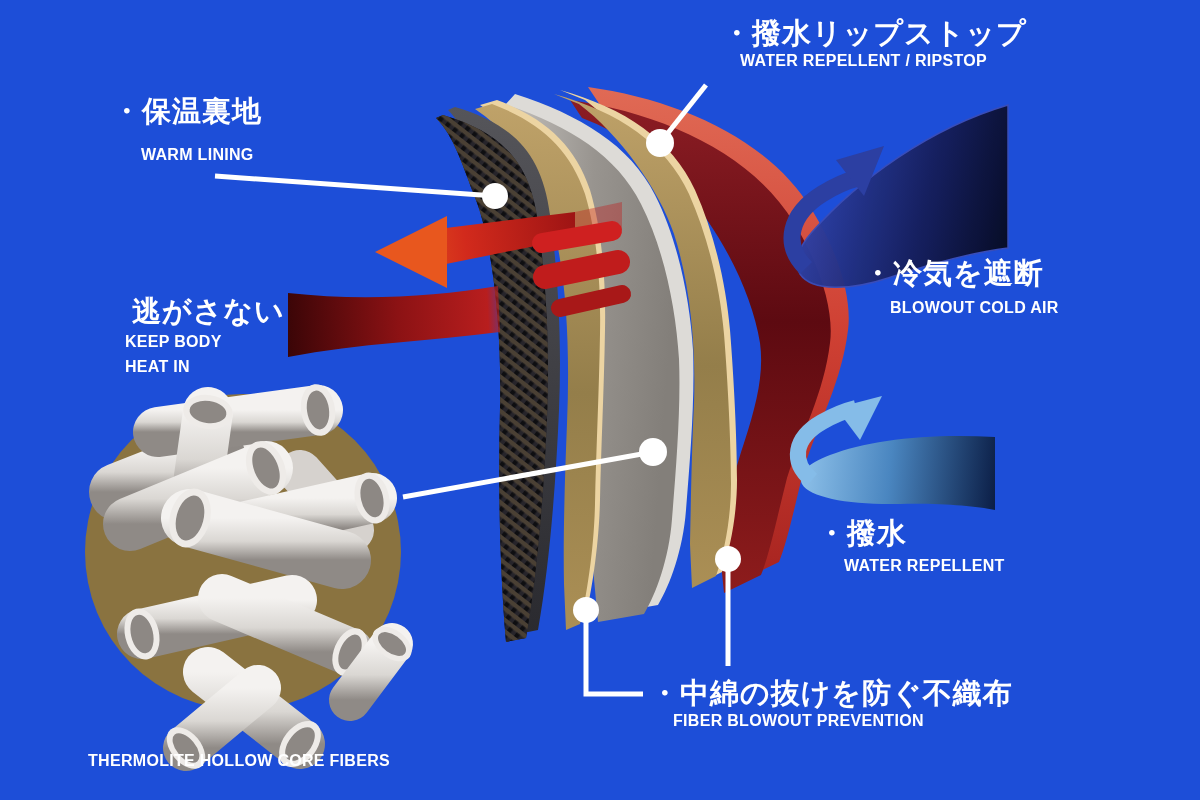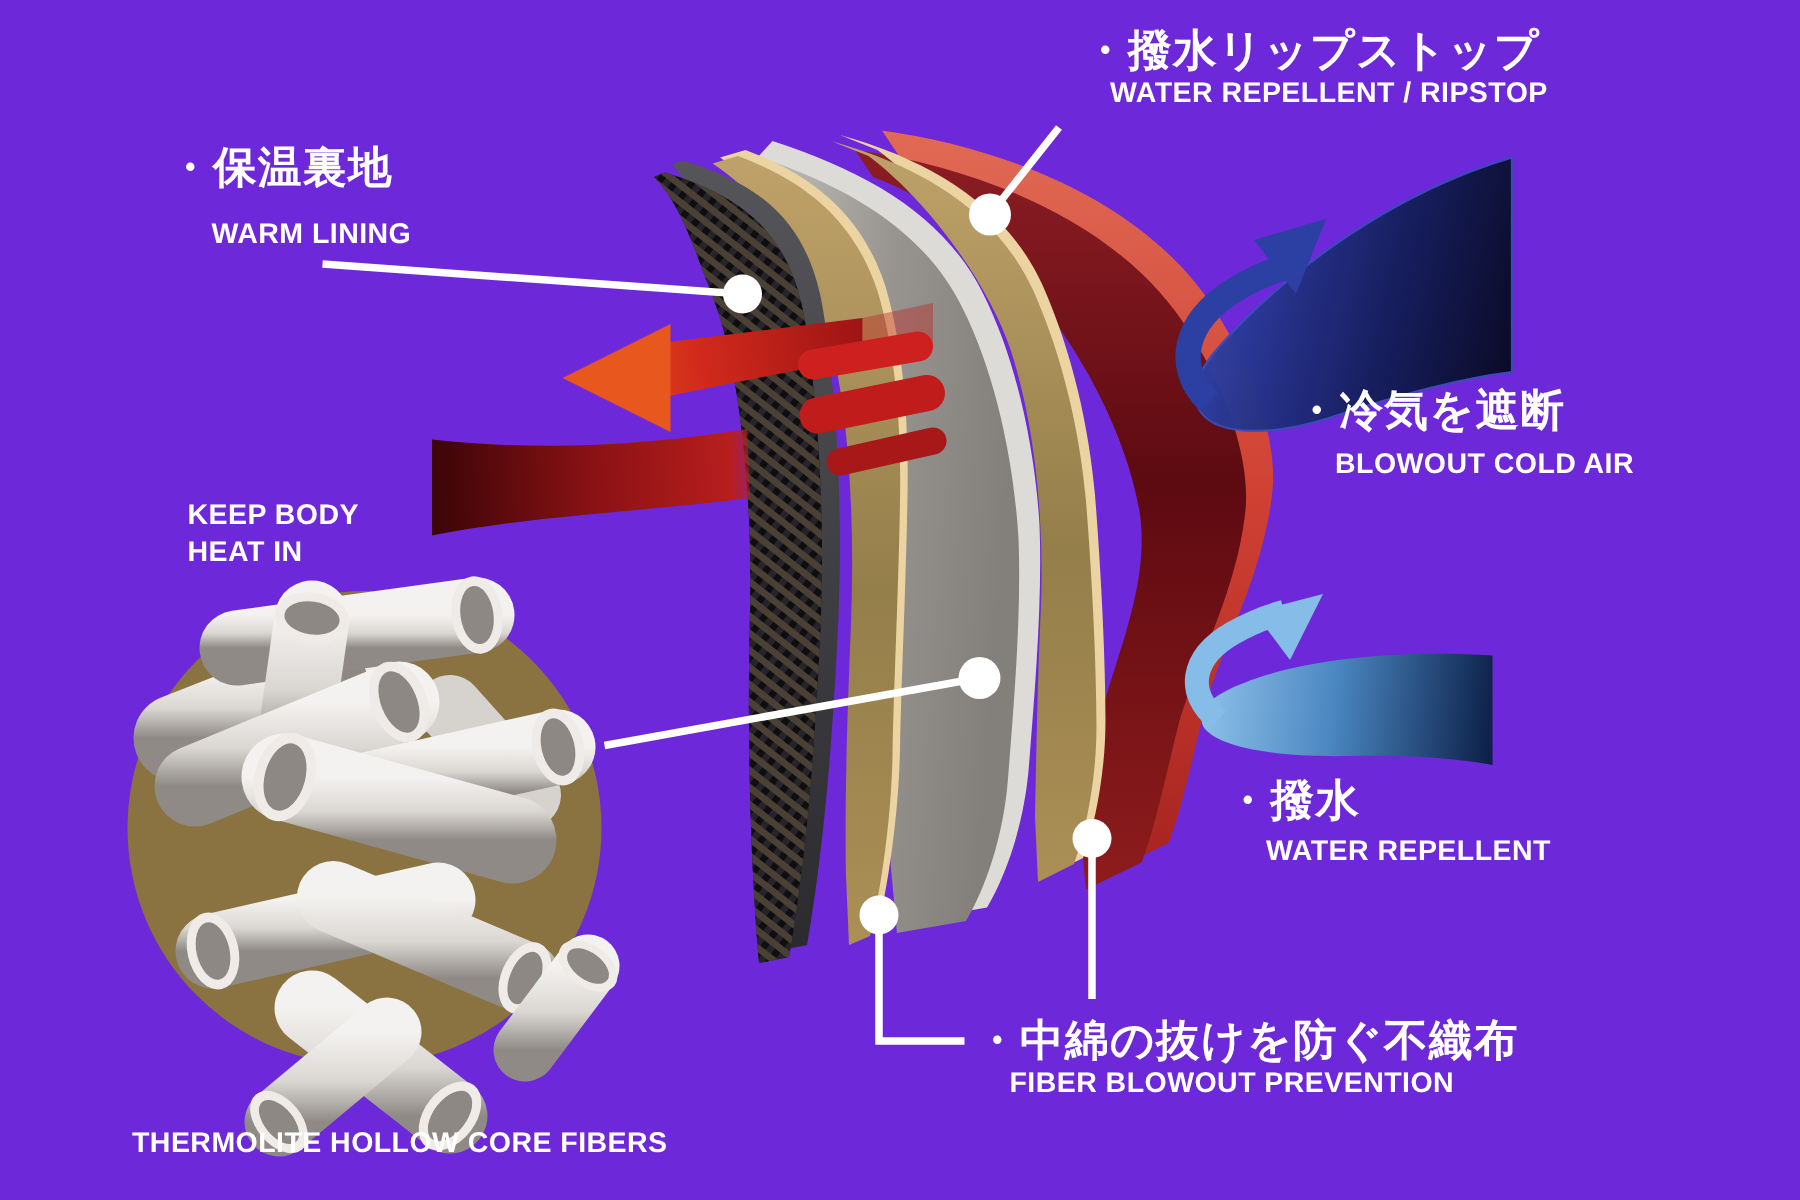--- a/index.html
+++ b/index.html
@@ -3,7 +3,7 @@
 <meta charset="utf-8">
 <style>
   html,body{margin:0;padding:0;background:#000;}
-  #stage{position:relative;width:1200px;height:800px;background:#6d28d9;overflow:hidden;
+  #stage{position:relative;width:1200px;height:800px;background:#1d4ed8;overflow:hidden;
          font-family:"Liberation Sans","DejaVu Sans",sans-serif;}
   #art{position:absolute;left:0;top:0;}
   .lbl{position:absolute;color:#fff;font-weight:bold;white-space:nowrap;}

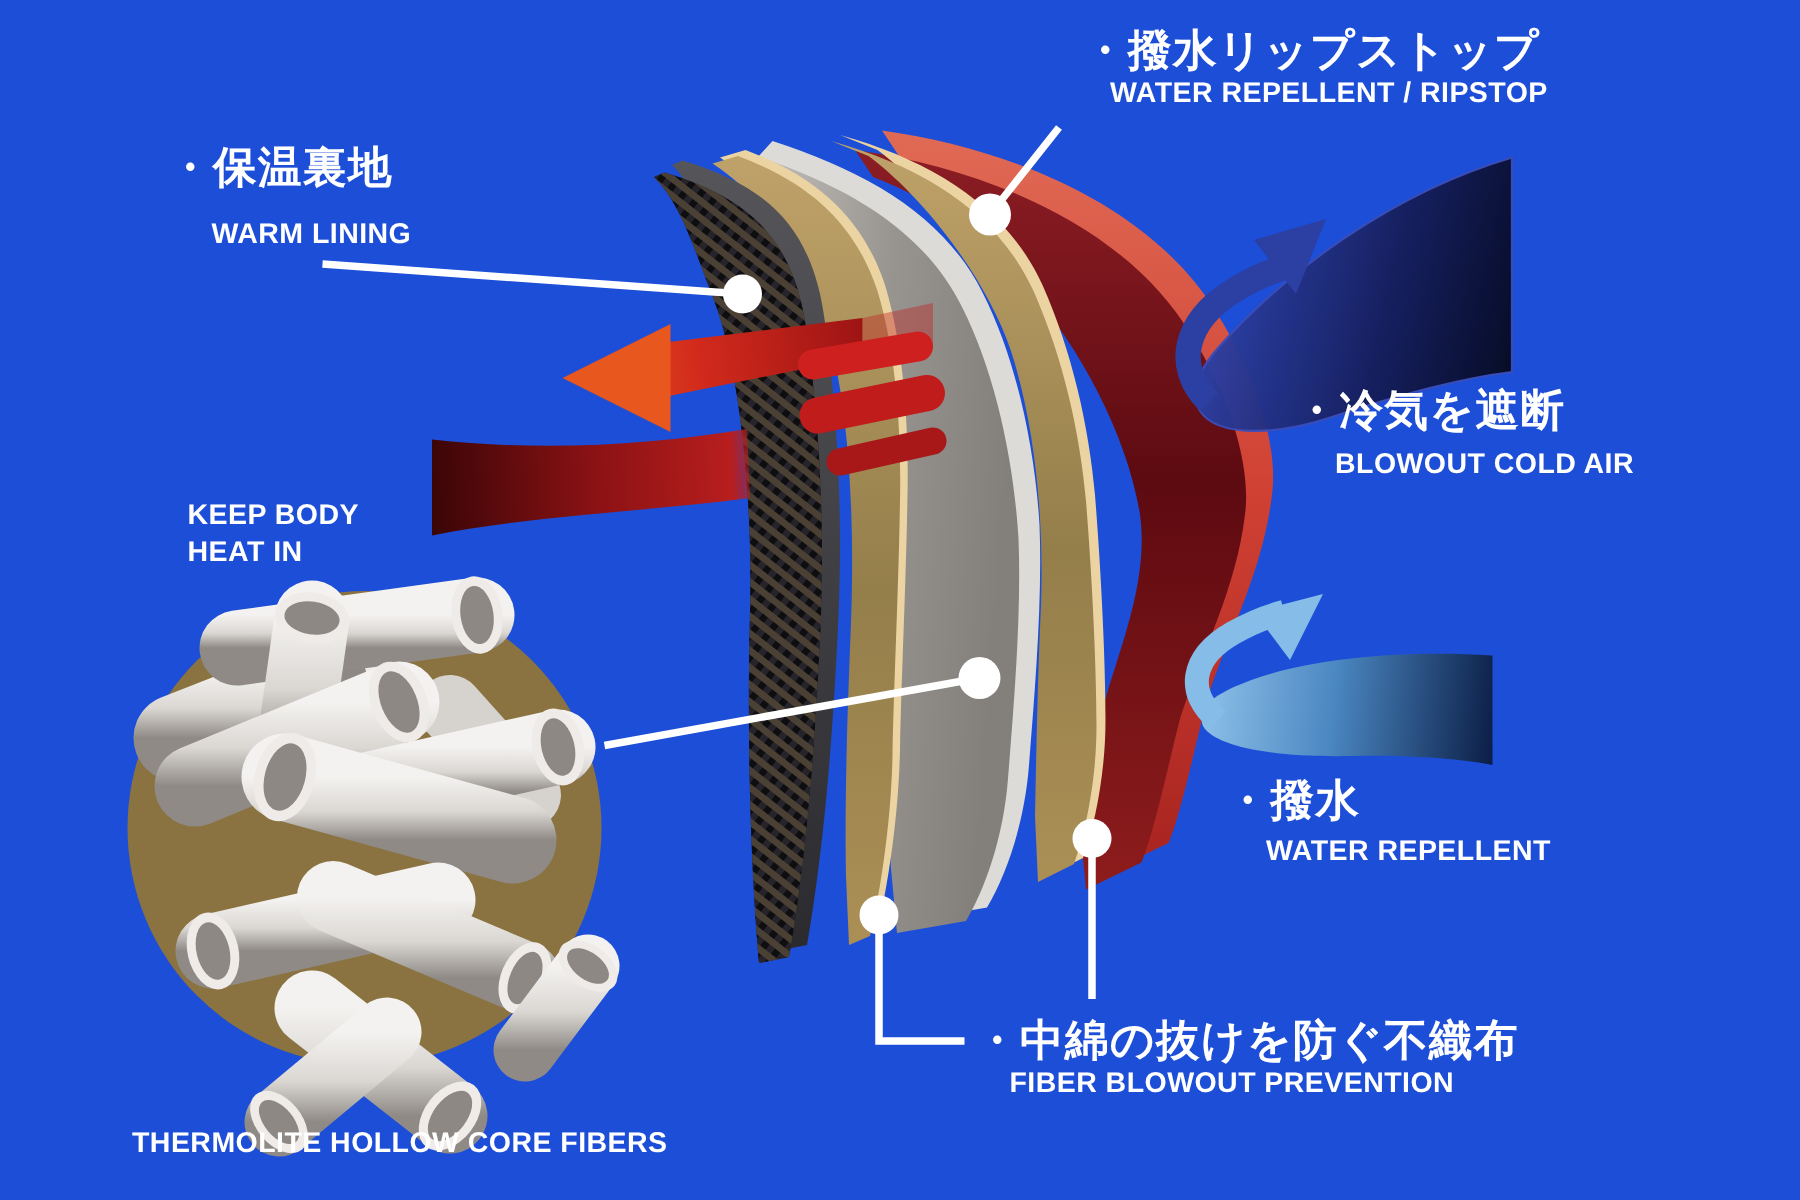--- a/index.html
+++ b/index.html
@@ -8,7 +8,7 @@
   #art{position:absolute;left:0;top:0;}
   .lbl{position:absolute;color:#fff;font-weight:bold;white-space:nowrap;}
   .jp{font-size:29px;letter-spacing:1px;}
-  .en{font-size:19px;letter-spacing:0.3px;}
+  .en{font-size:16px;letter-spacing:0.3px;}
 </style>
 </head>
 <body>

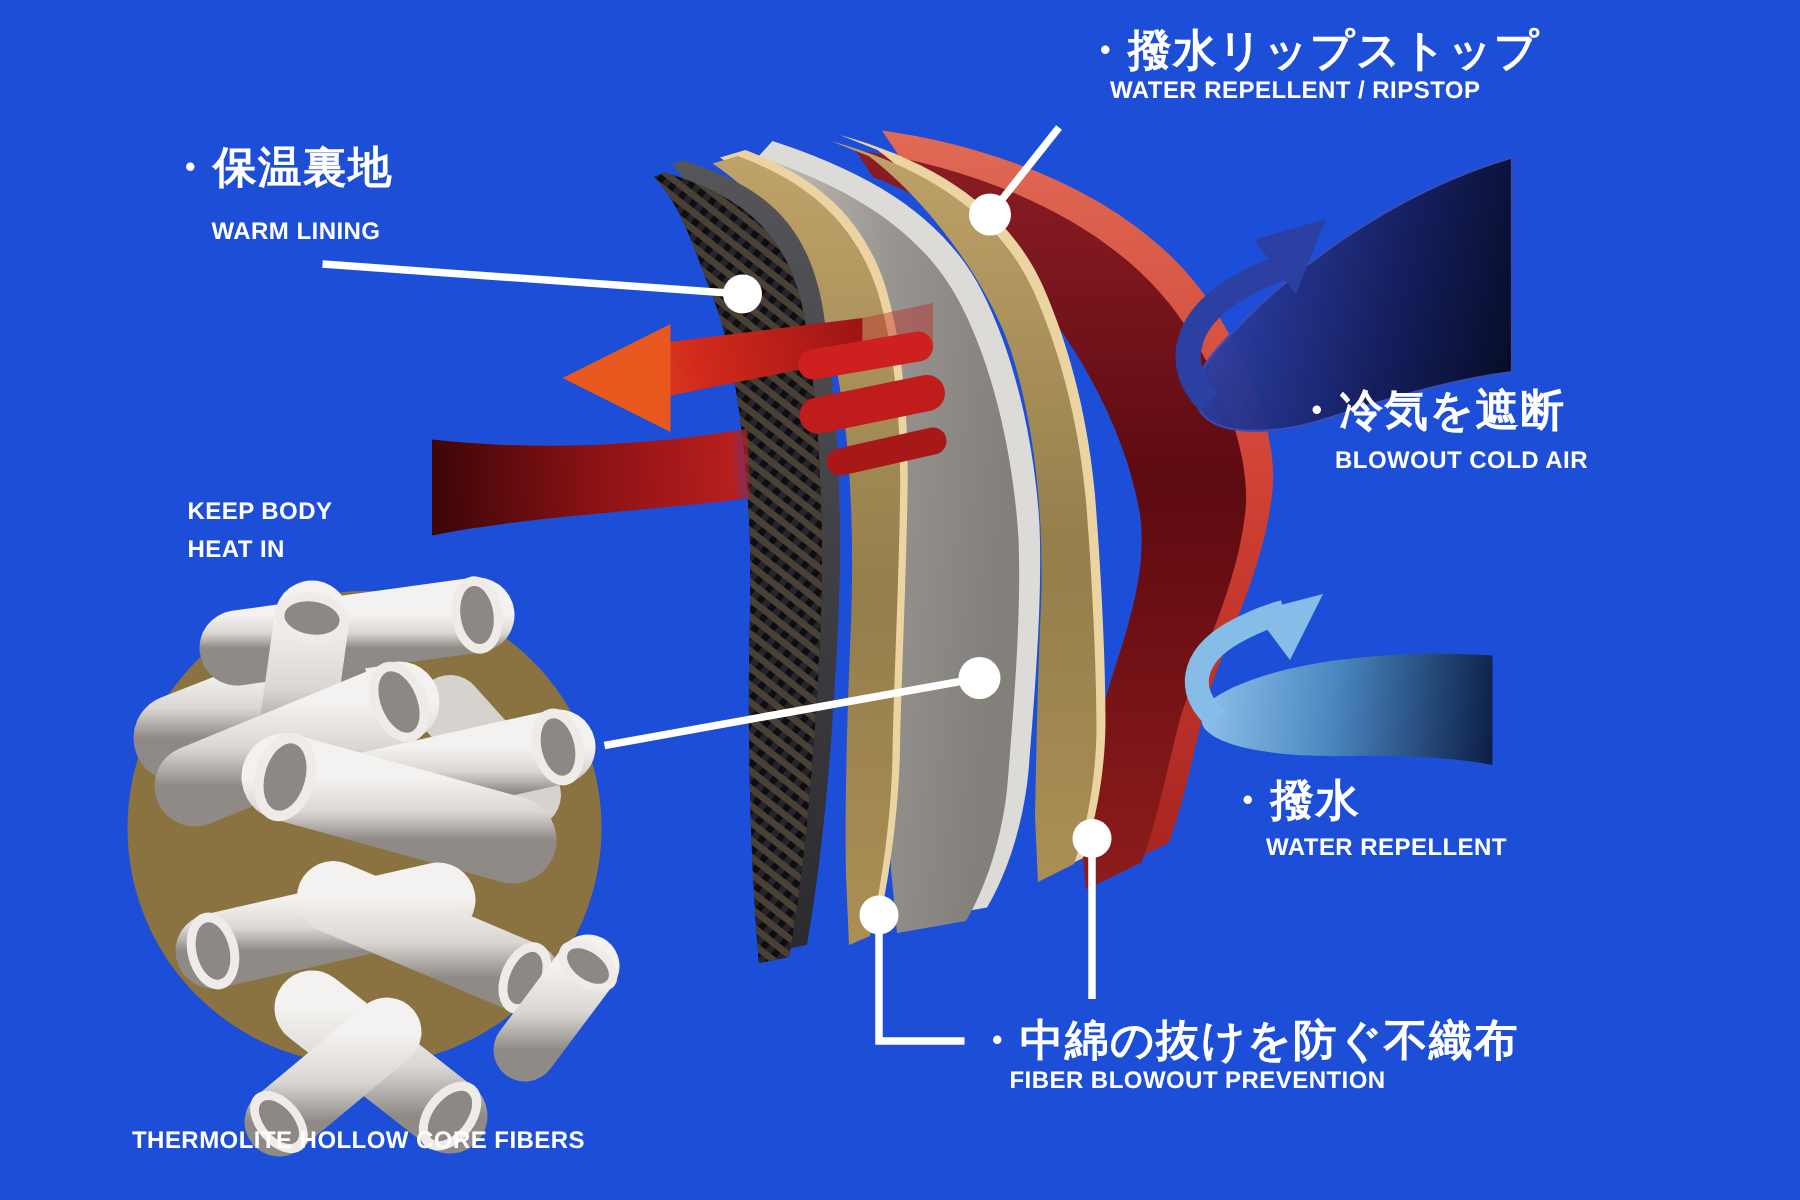--- a/index.html
+++ b/index.html
@@ -187,6 +187,7 @@
 <div class="lbl jp" style="left:112px;top:92px;">・保温裏地</div>
 <div class="lbl en" style="left:129px;top:146px;margin-left:12px;">WARM LINING</div>
 
+<div class="lbl jp" style="left:132px;top:292px;">逃がさない</div>
 <div class="lbl en" style="left:125px;top:333px;">KEEP BODY</div>
 <div class="lbl en" style="left:125px;top:358px;">HEAT IN</div>
 

